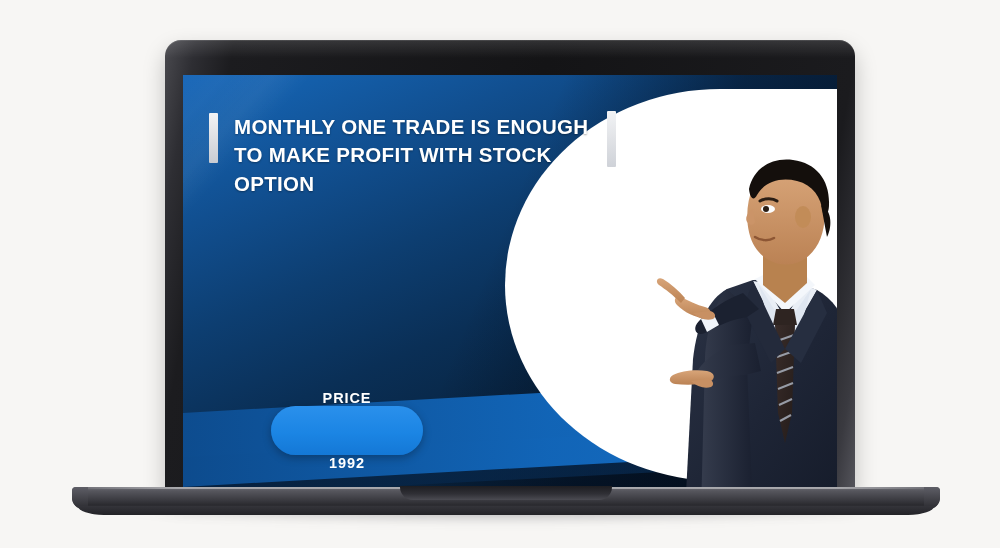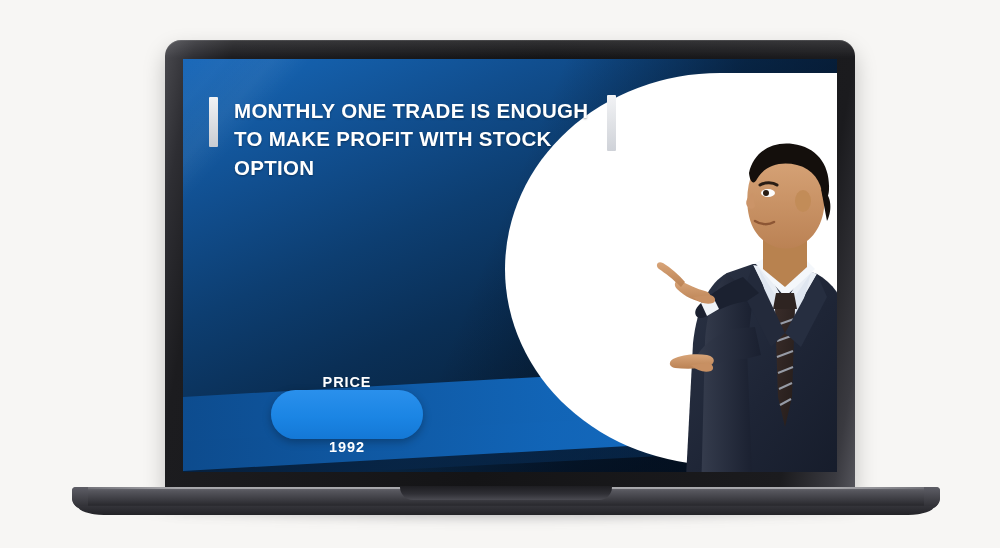--- a/index.html
+++ b/index.html
@@ -30,7 +30,7 @@
     pointer-events:none;
   }
   .screen{
-    position:absolute;left:183px;top:59px;width:654px;height:413px;
+    position:absolute;left:183px;top:75px;width:654px;height:413px;
     overflow:hidden;background:#0b1f3f;
   }
 

